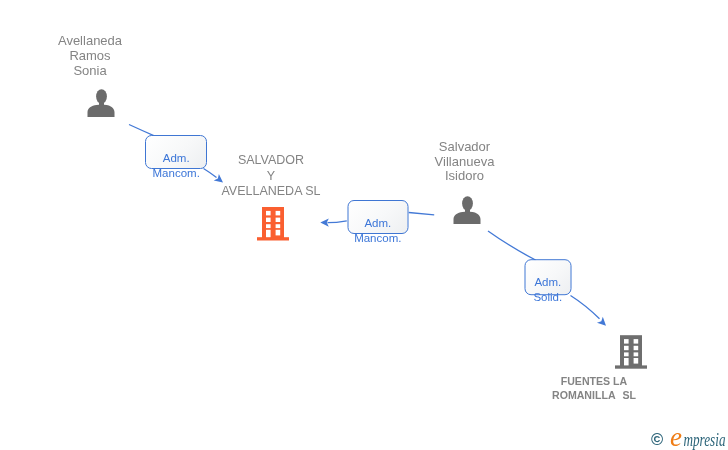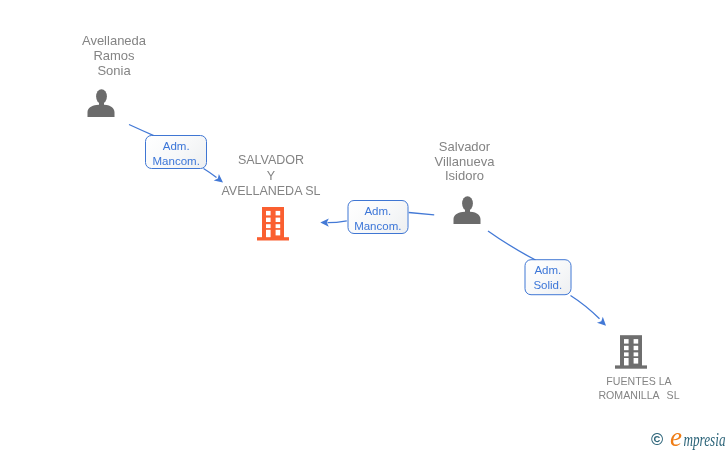--- a/index.html
+++ b/index.html
@@ -63,7 +63,7 @@
   </g>
 </svg>
 
-<div class="lbl" style="left:114px;top:33px;font-size:13px;line-height:15px;">Avellaneda<br>Ramos<br>Sonia</div>
+<div class="lbl" style="left:90px;top:33px;font-size:13px;line-height:15px;">Avellaneda<br>Ramos<br>Sonia</div>
 <div class="lbl" style="left:271px;top:153.2px;font-size:12.5px;line-height:15.5px;">SALVADOR<br>Y<br>AVELLANEDA SL</div>
 <div class="lbl" style="left:464.5px;top:140px;font-size:13px;line-height:14.5px;">Salvador<br>Villanueva<br>Isidoro</div>
 <div class="lbl" style="left:639px;top:374px;font-size:10.6px;line-height:14px;">FUENTES LA<br>ROMANILLA&nbsp;&nbsp;<span style="margin-left:1px">SL</span></div>

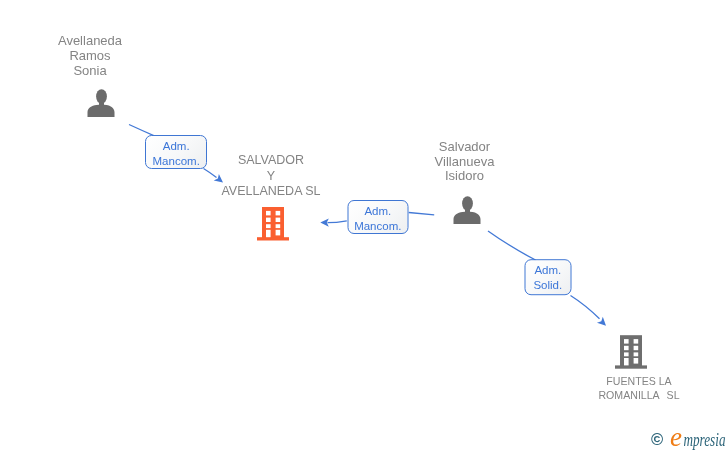--- a/index.html
+++ b/index.html
@@ -8,7 +8,7 @@
 .box{position:absolute;box-sizing:border-box;border:1.4px solid #3f76d3;border-radius:6.5px;
      background:linear-gradient(135deg,#ffffff 0%,#f7f8f9 55%,#edeff1 100%);
      color:#3c76d8;text-align:center;font-size:11.5px;line-height:15px;
-     padding-top:3px;
+     padding-top:15px;
      transform:translate(-50%,-50%);}
 </style>
 </head>

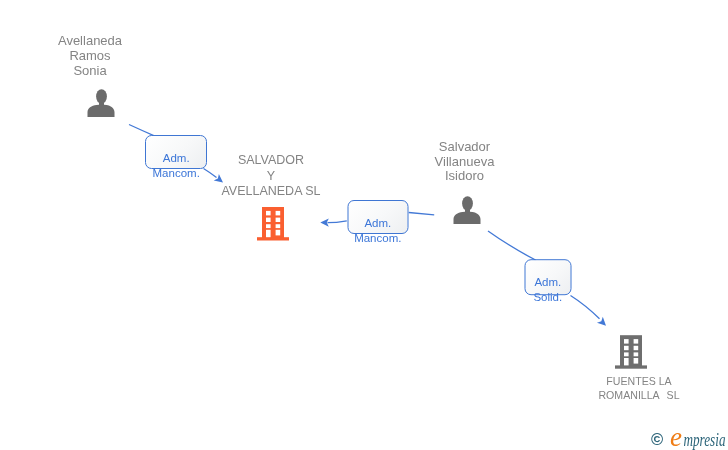--- a/index.html
+++ b/index.html
@@ -66,7 +66,7 @@
 <div class="lbl" style="left:90px;top:33px;font-size:13px;line-height:15px;">Avellaneda<br>Ramos<br>Sonia</div>
 <div class="lbl" style="left:271px;top:153.2px;font-size:12.5px;line-height:15.5px;">SALVADOR<br>Y<br>AVELLANEDA SL</div>
 <div class="lbl" style="left:464.5px;top:140px;font-size:13px;line-height:14.5px;">Salvador<br>Villanueva<br>Isidoro</div>
-<div class="lbl" style="left:639px;top:374px;font-size:10.6px;line-height:14px;">FUENTES LA<br>ROMANILLA&nbsp;&nbsp;<span style="margin-left:1px">SL</span></div>
+<div class="lbl" style="left:594px;top:374px;font-size:10.6px;line-height:14px;font-weight:bold;">FUENTES LA<br>ROMANILLA&nbsp;&nbsp;<span style="margin-left:1px">SL</span></div>
 
 <div class="box" style="left:176.2px;top:152.2px;width:62px;height:34px;">Adm.<br>Mancom.</div>
 <div class="box" style="left:377.8px;top:217px;width:61px;height:34px;">Adm.<br>Mancom.</div>

